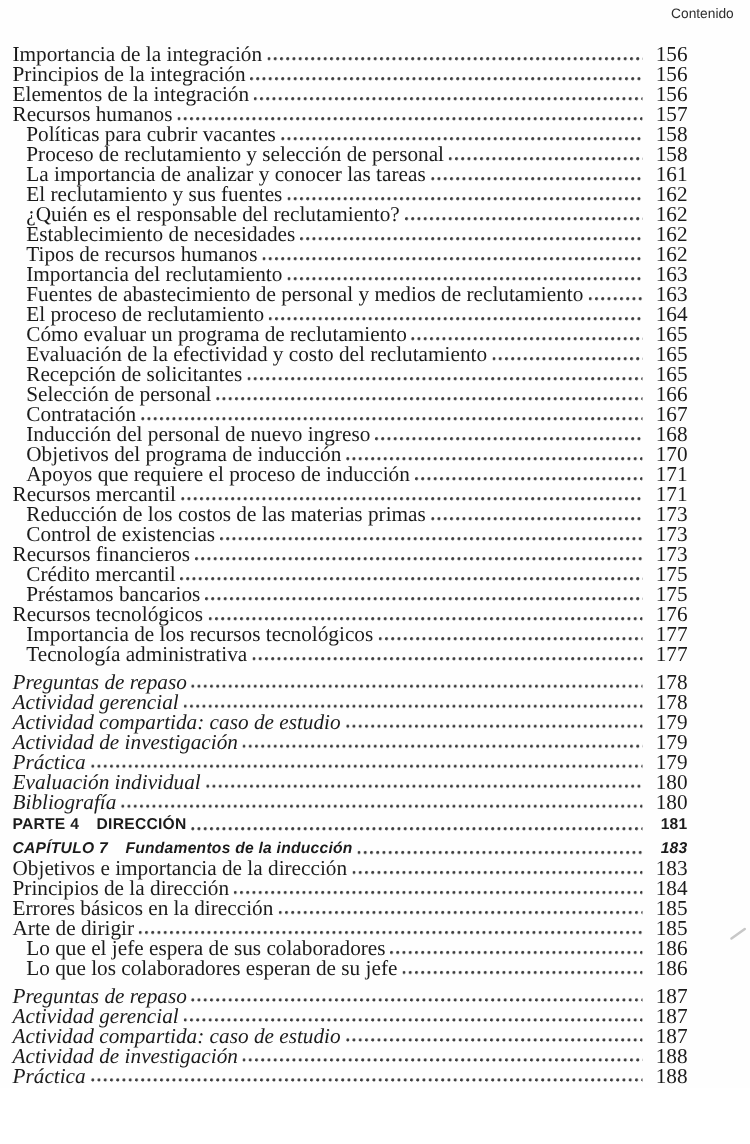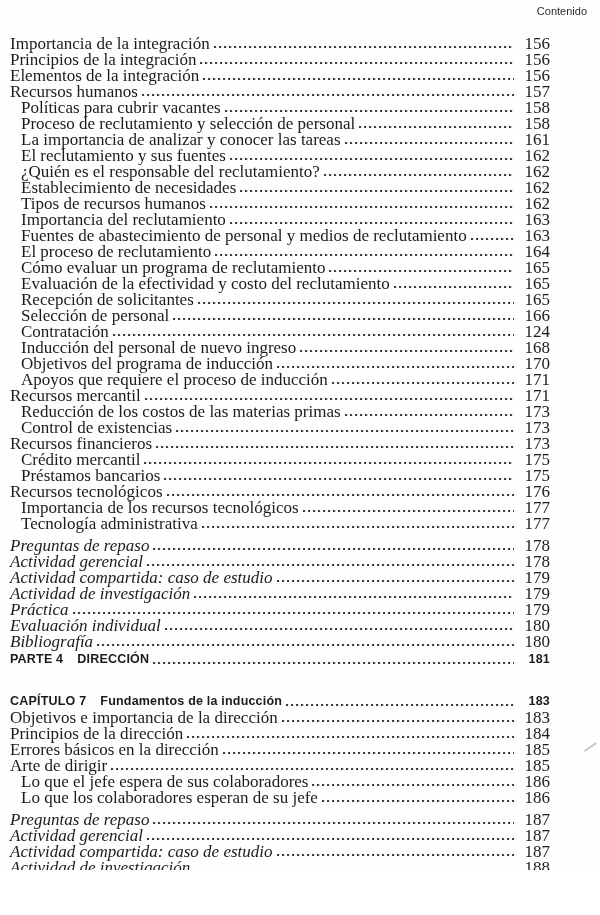--- a/index.html
+++ b/index.html
@@ -180,7 +180,7 @@
       <div class="row lvl1">
         <span class="label">Contratación</span>
         <span class="dots"></span>
-        <span class="pagenum">124</span>
+        <span class="pagenum">167</span>
       </div>
       <div class="row lvl1">
         <span class="label">Inducción del personal de nuevo ingreso</span>

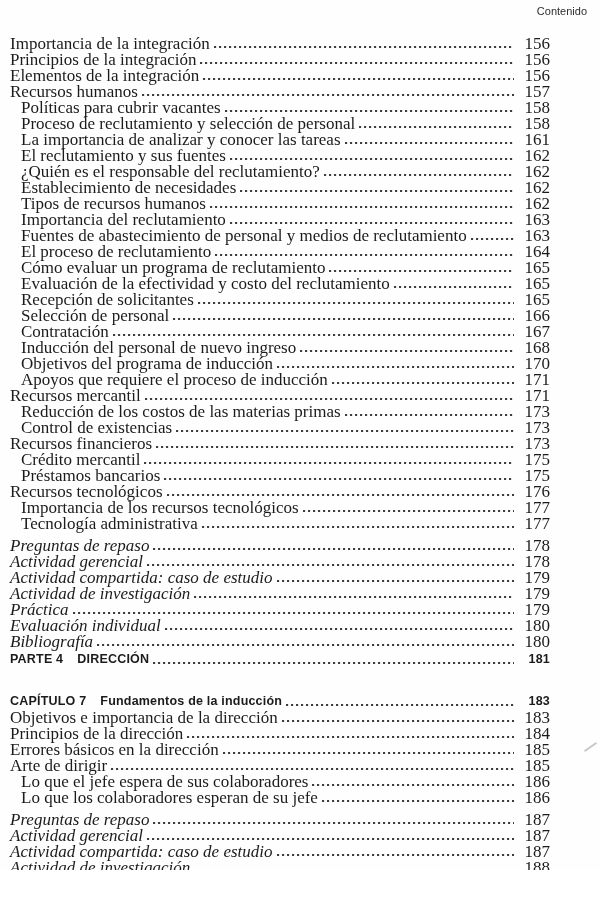--- a/index.html
+++ b/index.html
@@ -61,7 +61,7 @@
     letter-spacing: 0.2px;
   }
   .row.part { height: 18px; line-height: 18px; }
-  .row.chapter { margin-top: 25px; height: 17px; line-height: 17px; }
+  .row.chapter { margin-top: 2px; height: 17px; line-height: 17px; font-style: italic; }
   .row.part .pagenum, .row.chapter .pagenum {
     font-family: "Liberation Sans", sans-serif;
     font-weight: bold;

